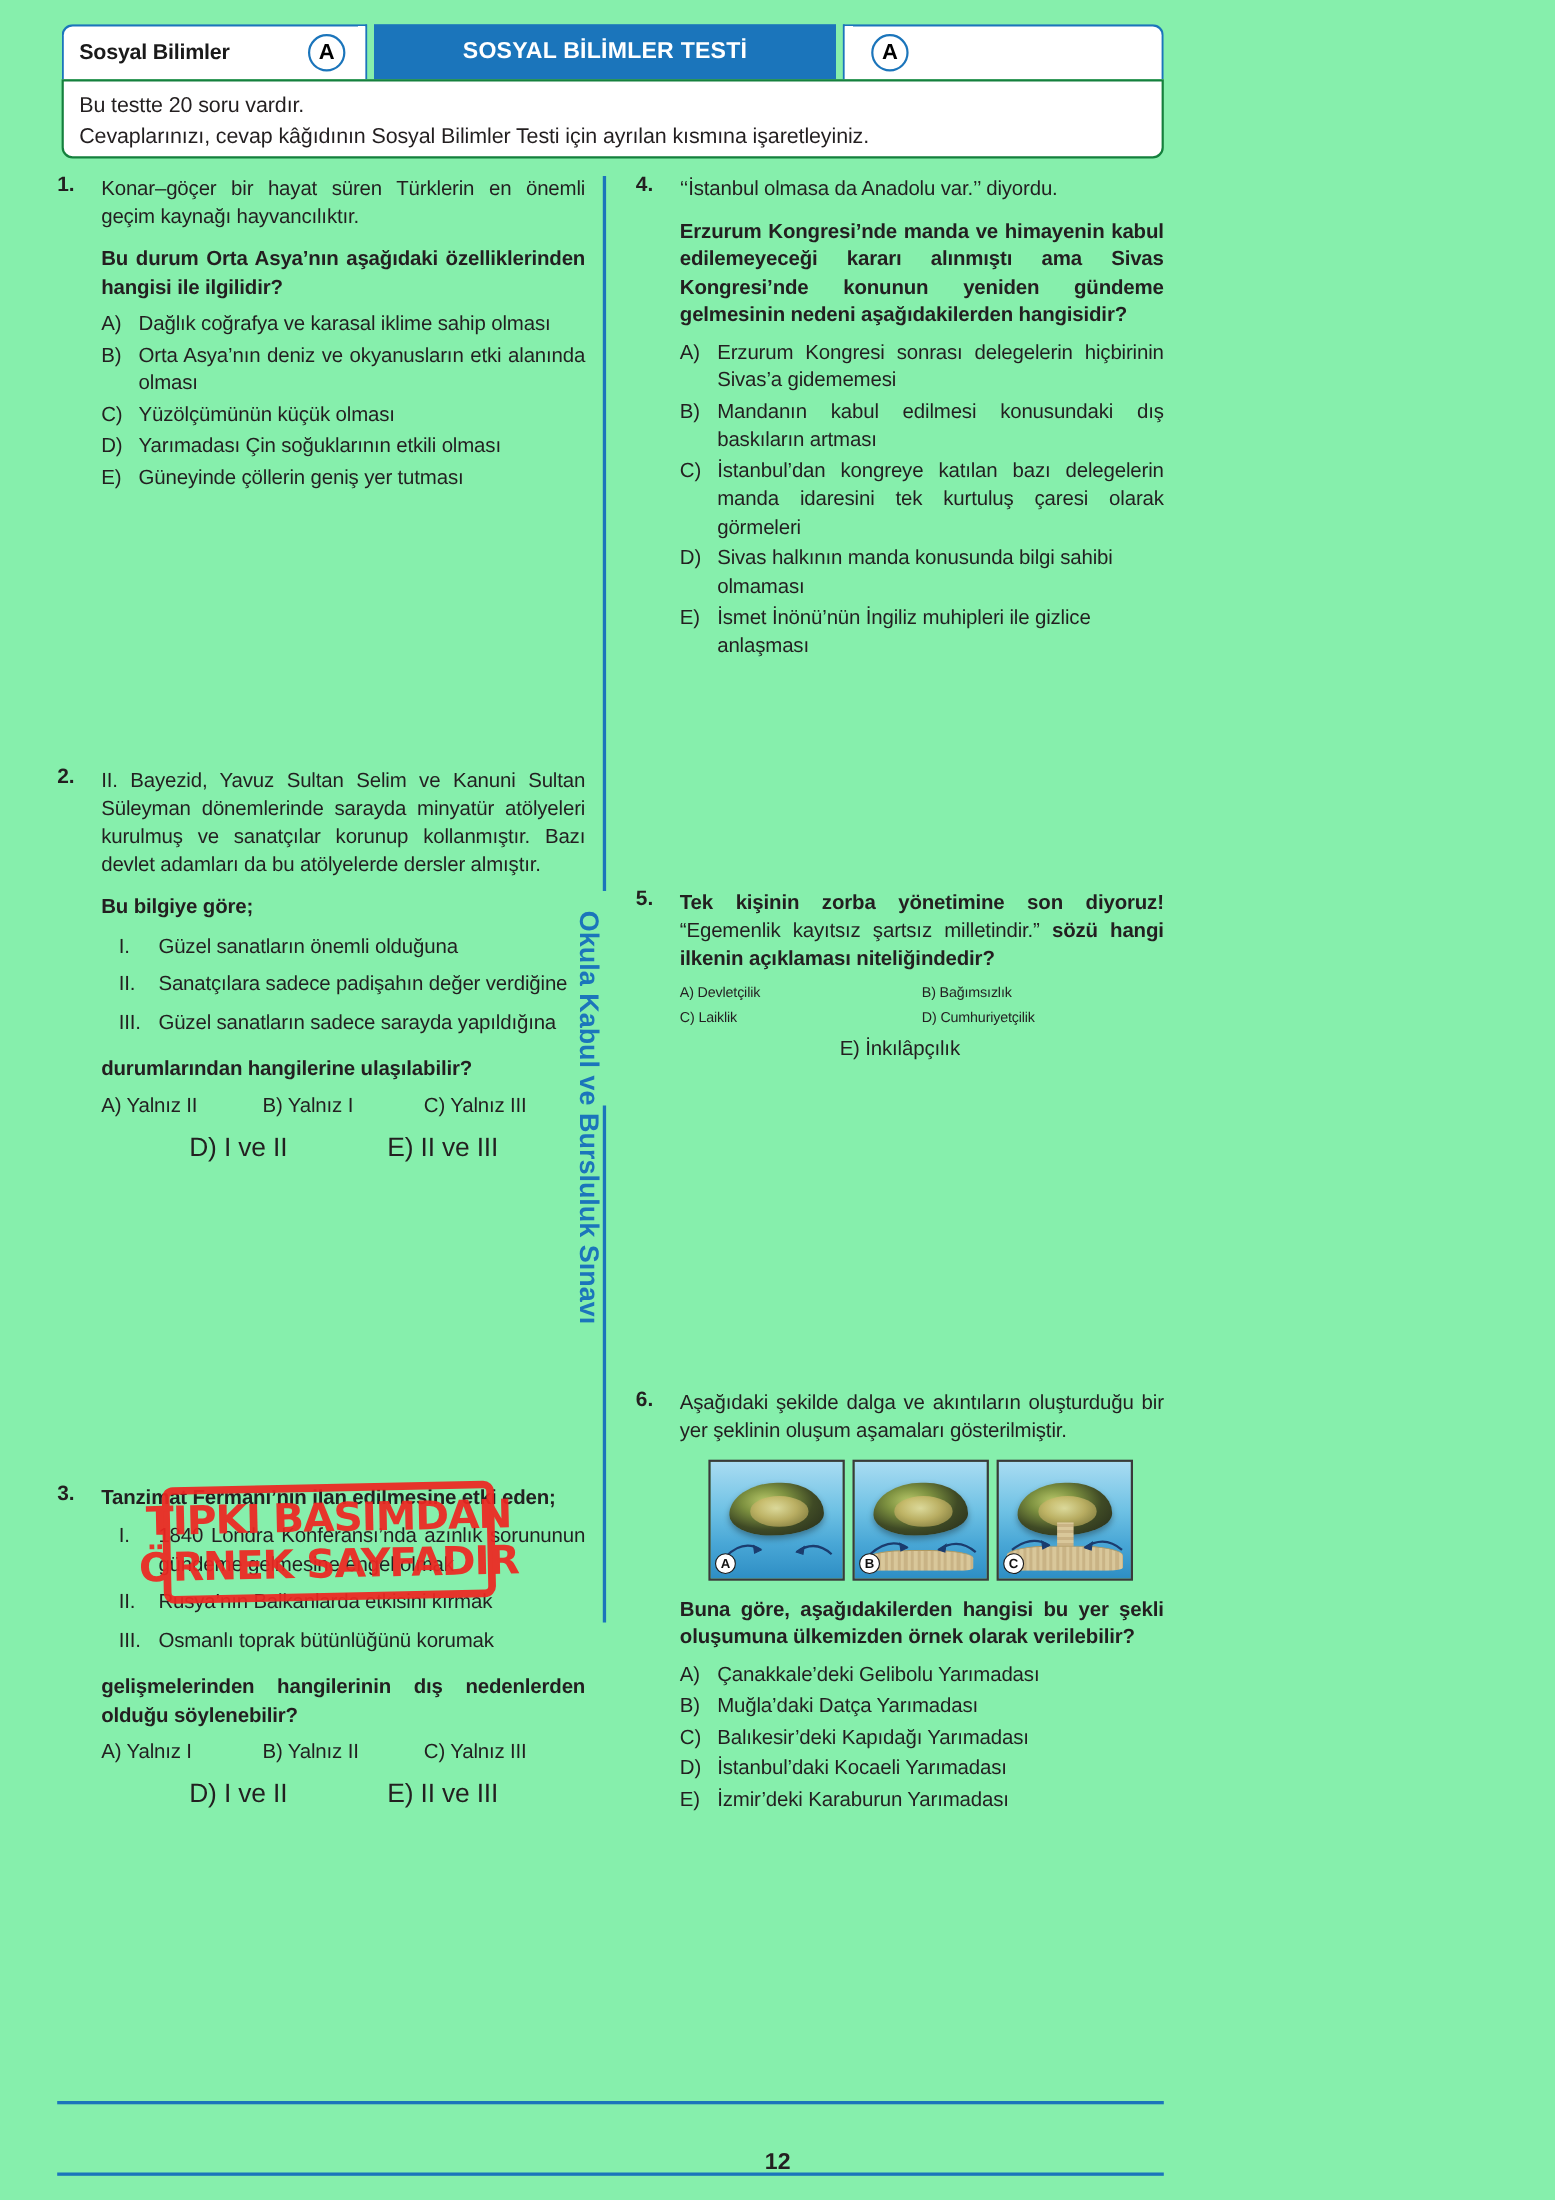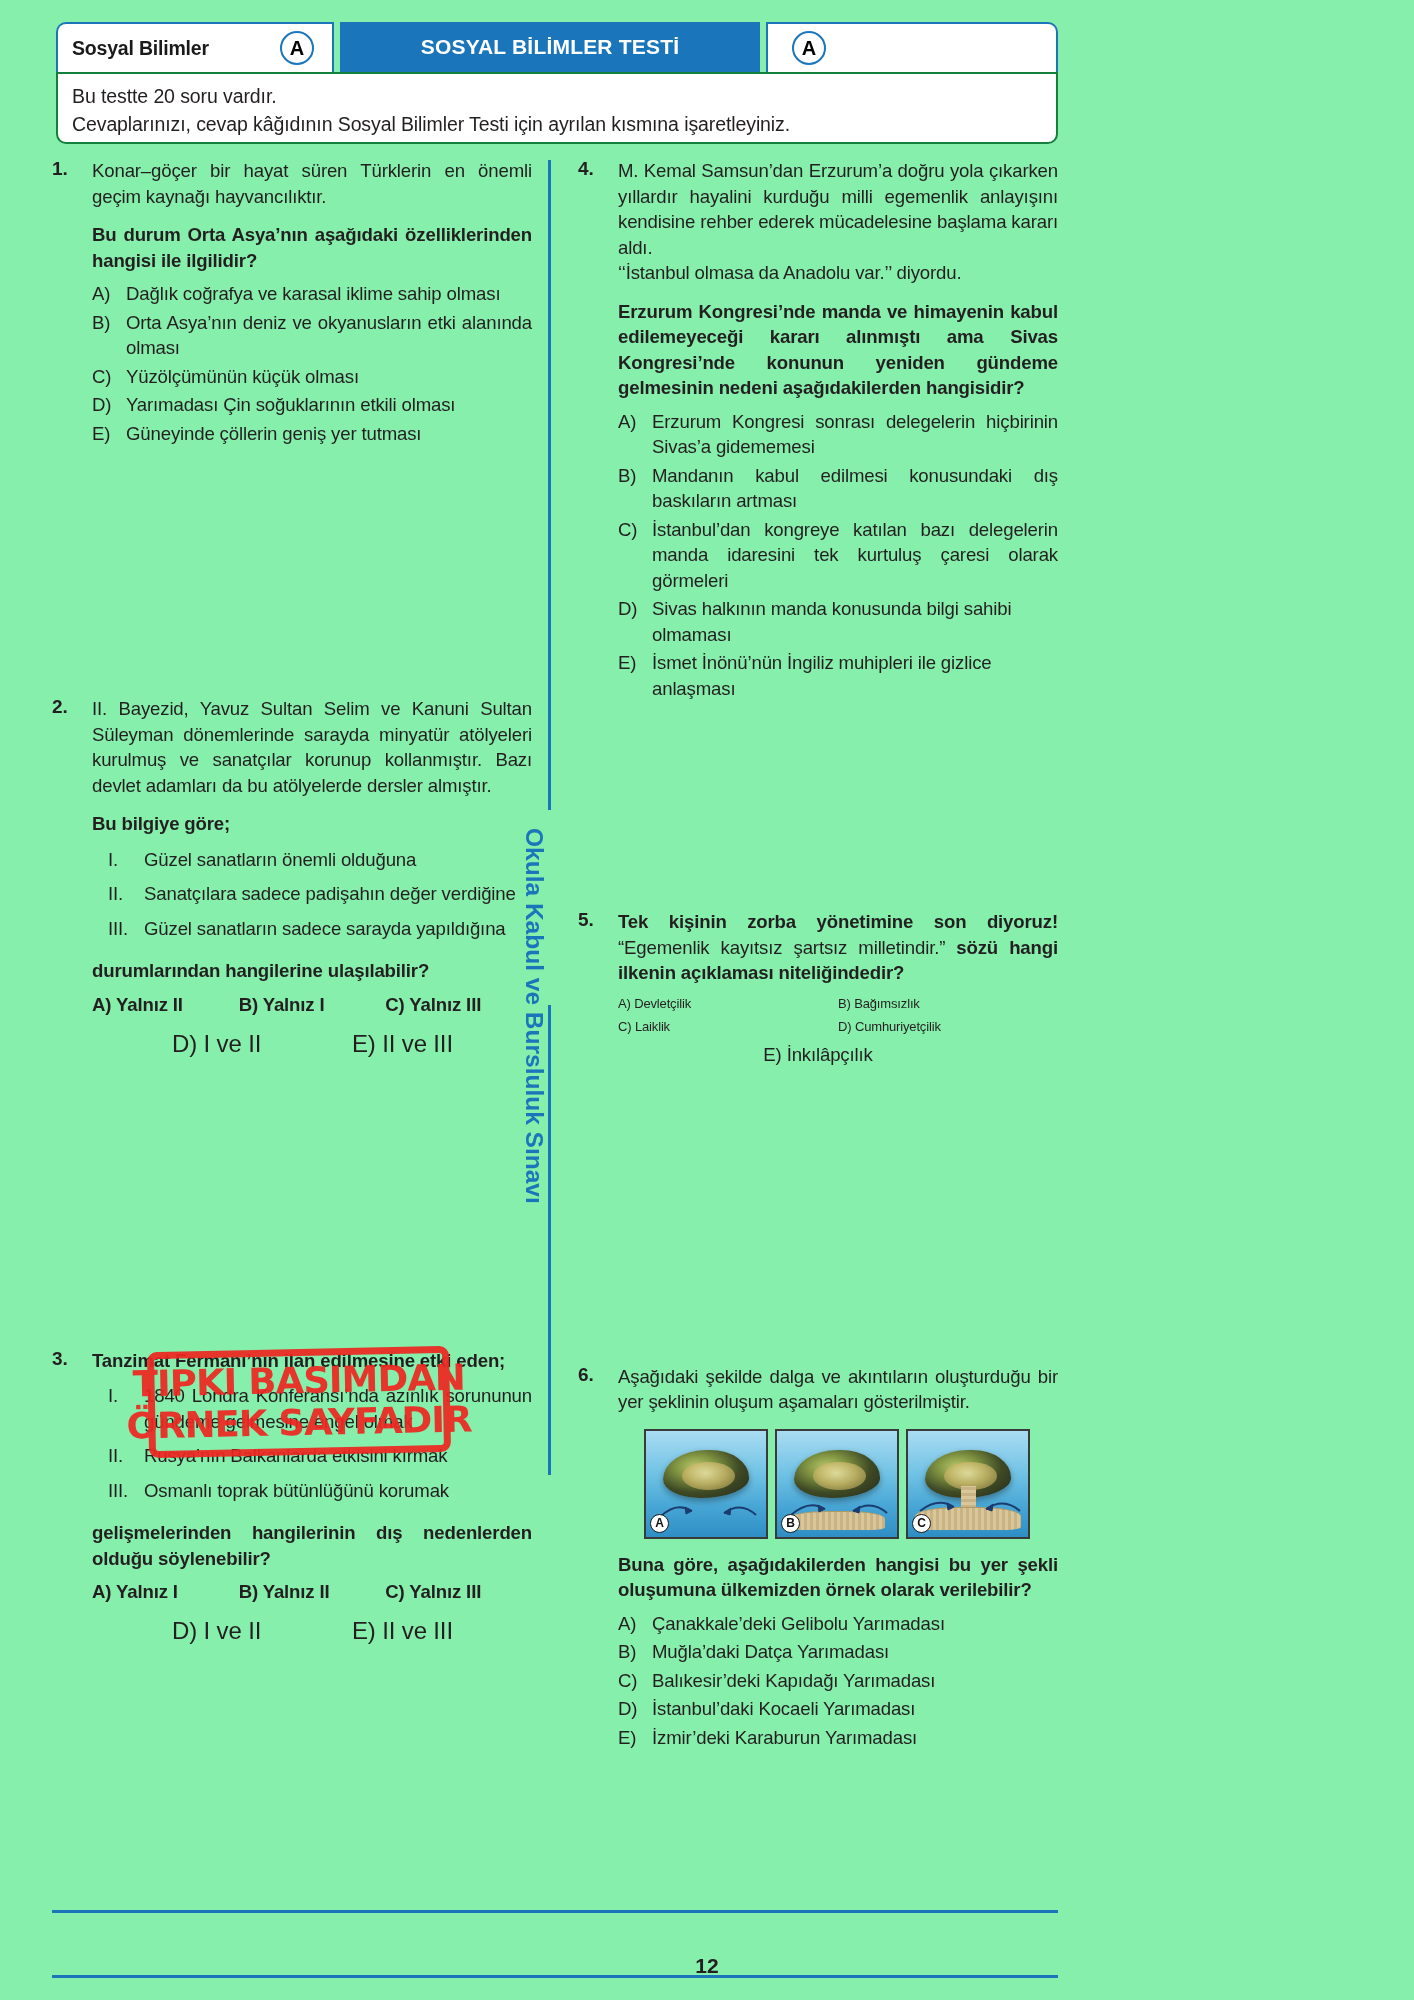--- a/index.html
+++ b/index.html
@@ -535,7 +535,6 @@
 
     <div class="q">
       <div class="q-num">4.</div>
-      <div class="stem just">M. Kemal Samsun’dan Erzurum’a doğru yola çıkarken yıllardır hayalini kurduğu milli egemenlik anlayışını kendisine rehber ederek mücadelesine başlama kararı aldı.</div>
       <div class="stem">‘‘İstanbul olmasa da Anadolu var.’’ diyordu.</div>
       <div class="gap"></div>
       <div class="stem bold just">Erzurum Kongresi’nde manda ve himayenin kabul edilemeyeceği kararı alınmıştı ama Sivas Kongresi’nde konunun yeniden gündeme gelmesinin nedeni aşağıdakilerden hangisidir?</div>

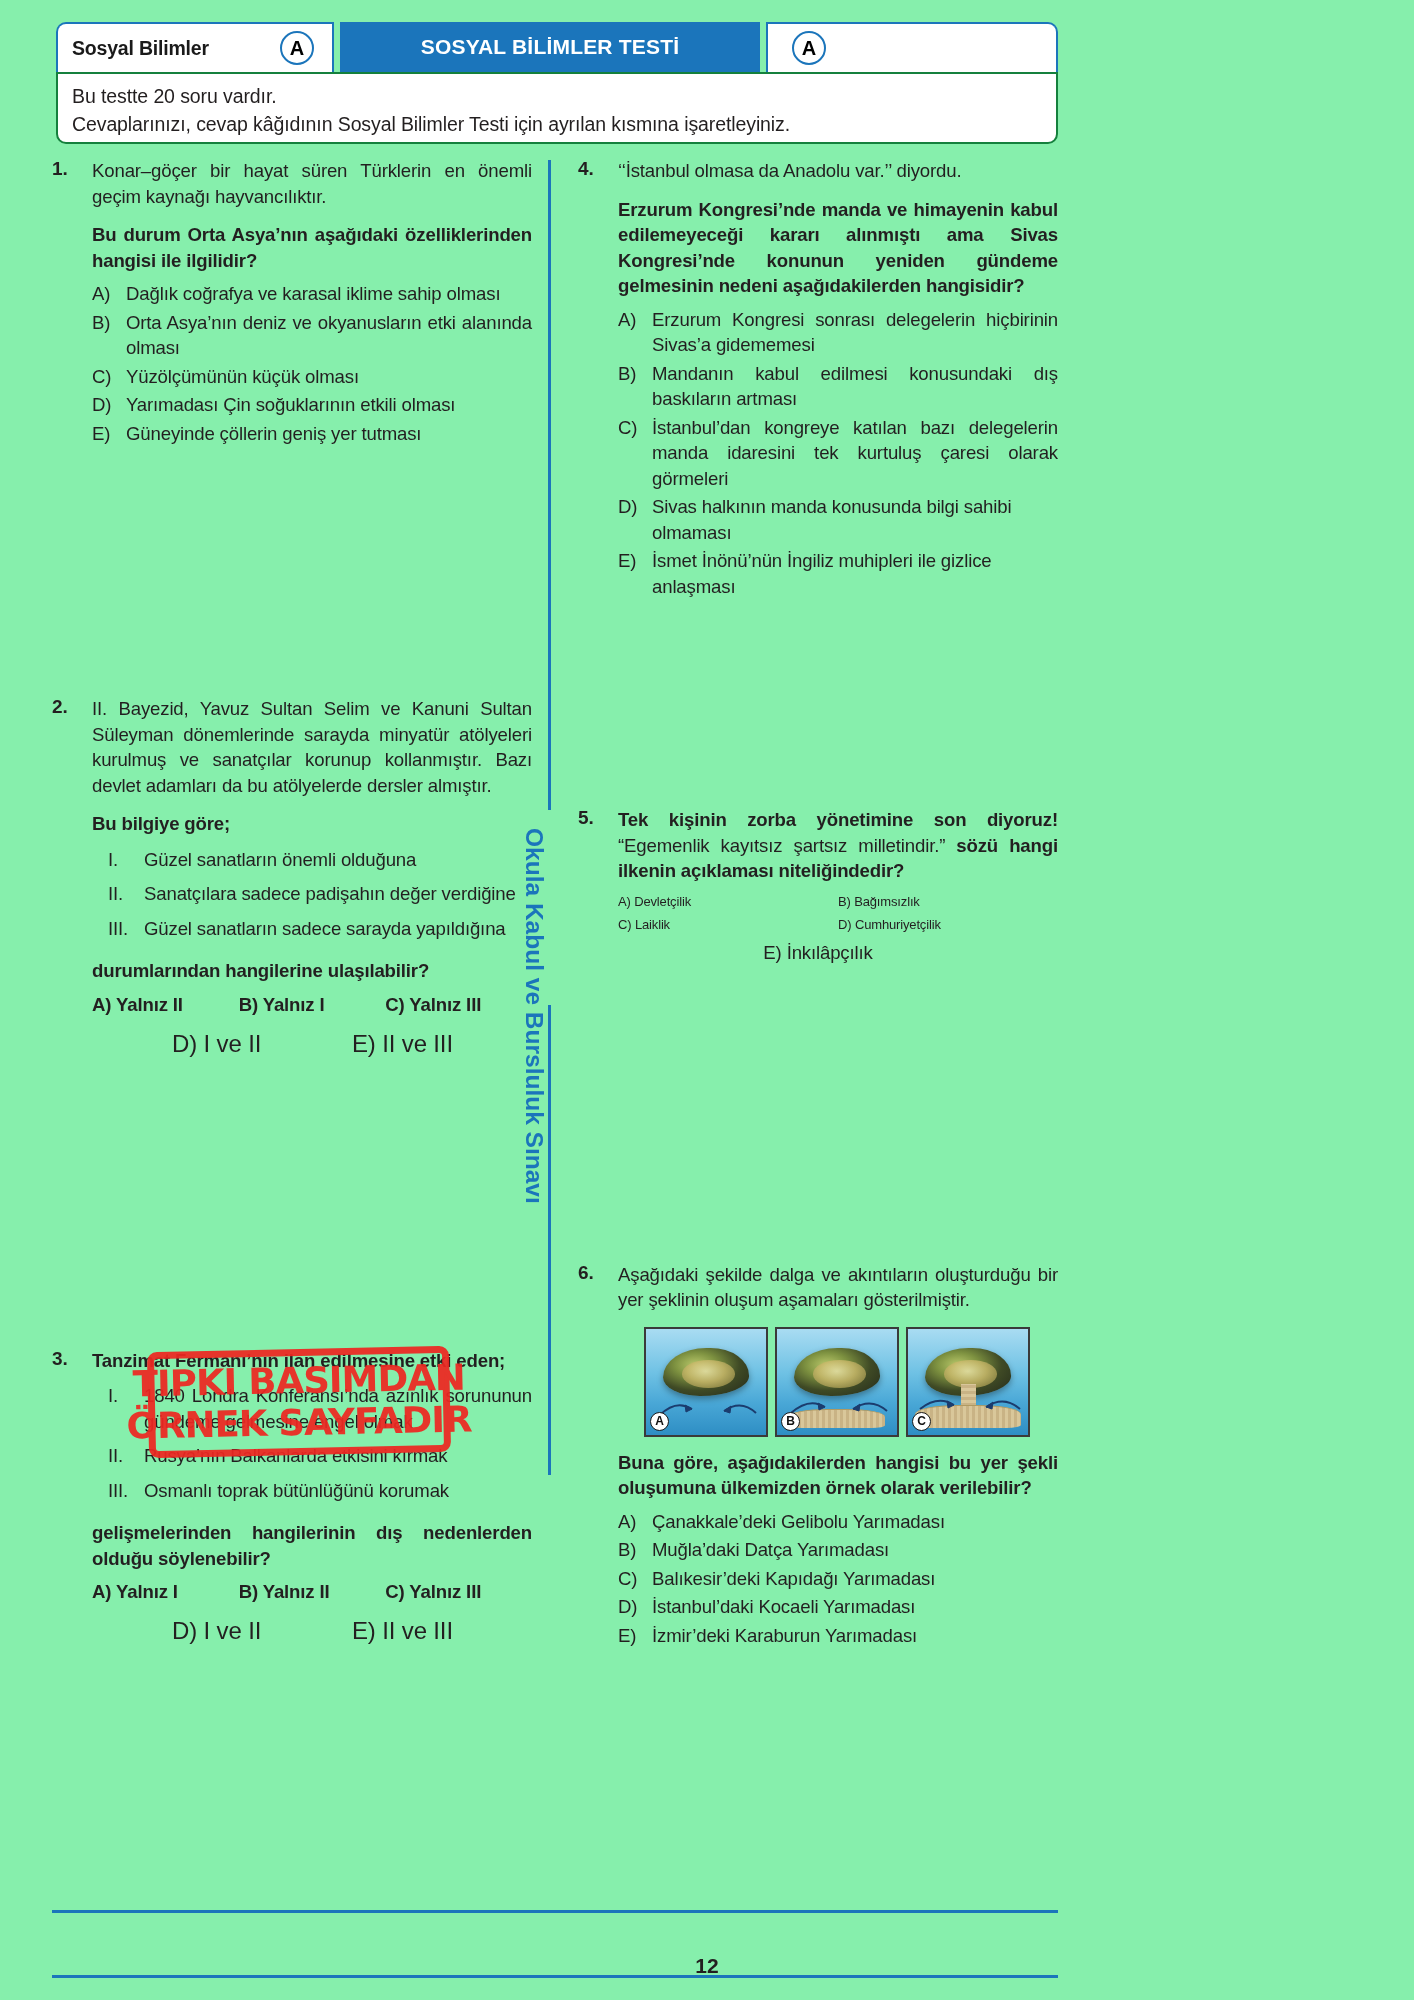--- a/index.html
+++ b/index.html
@@ -211,7 +211,7 @@
     font-size: 18.6px;
     letter-spacing: -0.15px;
   }
-  .ans-grid3 > div { width: 33.33%; font-weight: bold; }
+  .ans-grid3 > div { width: 33.33%; }
   .ans-grid2 {
     display: flex;
     margin-top: 14px;

